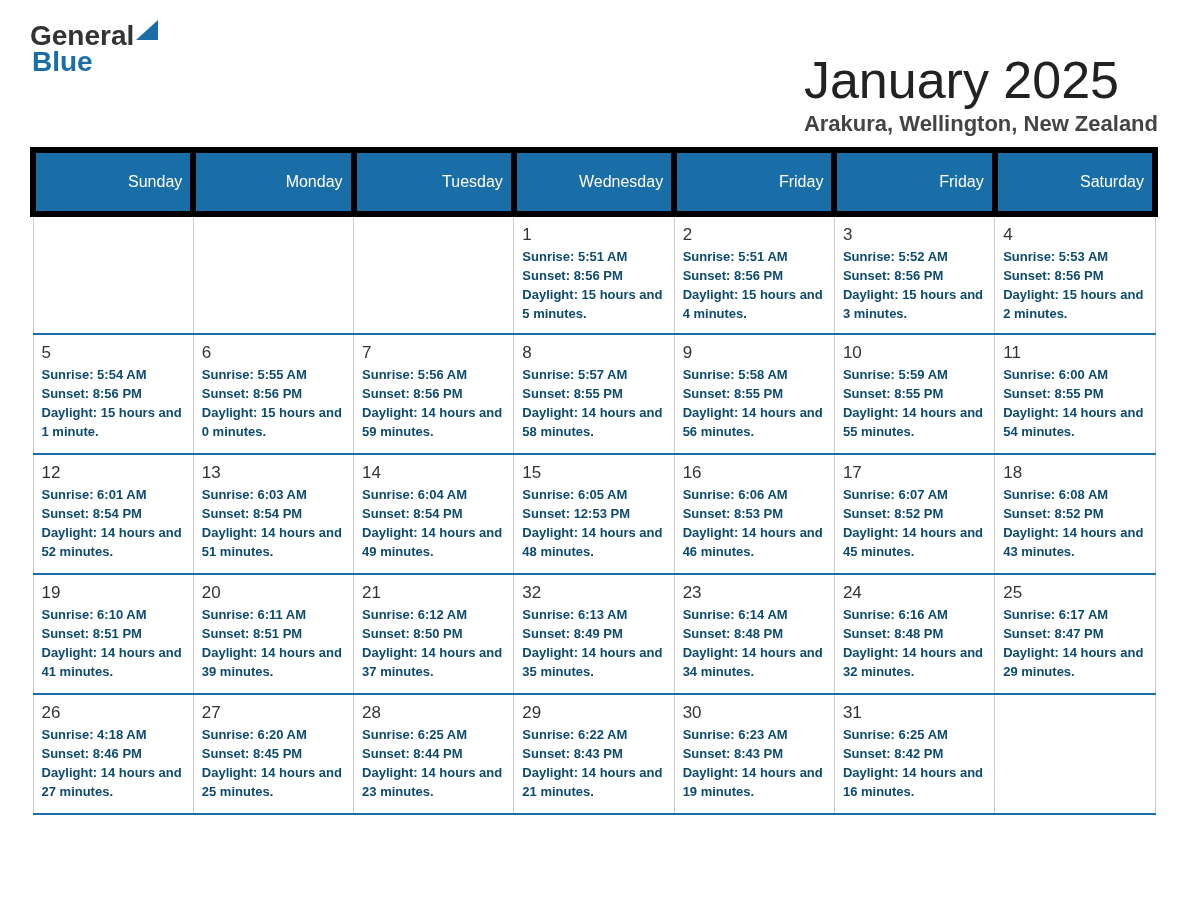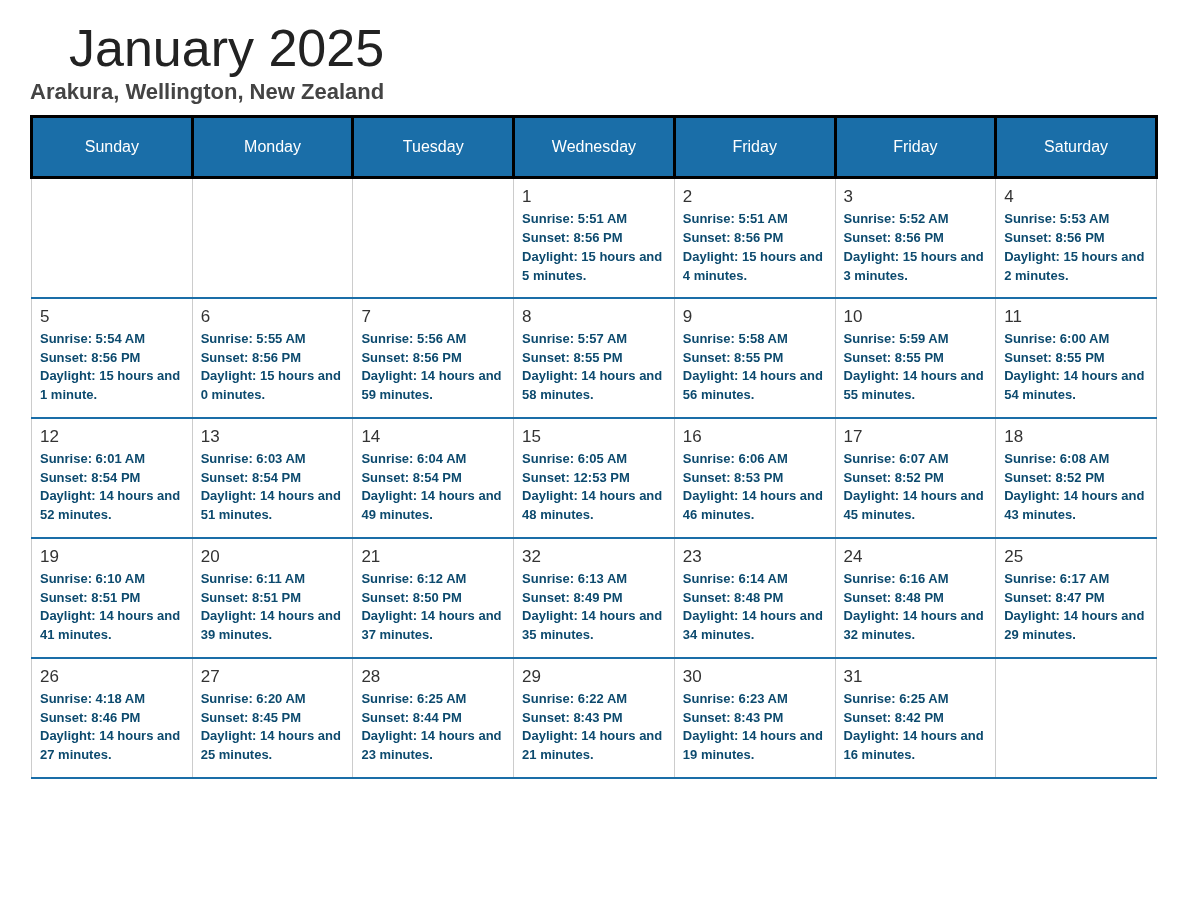--- a/index.html
+++ b/index.html
@@ -108,6 +108,15 @@
 <body>
 
 <div class="header">
+  <div class="logo-wrapper">
+    <div class="logo-line1">
+      <span class="logo-text-general">General</span>
+      <svg class="logo-icon" viewBox="0 0 22 22" xmlns="http://www.w3.org/2000/svg">
+        <polygon points="0,20 22,0 22,20" fill="#1a6ea8"></polygon>
+      </svg>
+    </div>
+    <div class="logo-line2">Blue</div>
+  </div>
   <div class="title-block">
     <div class="page-title">January 2025</div>
     <div class="subtitle">Arakura, Wellington, New Zealand</div>

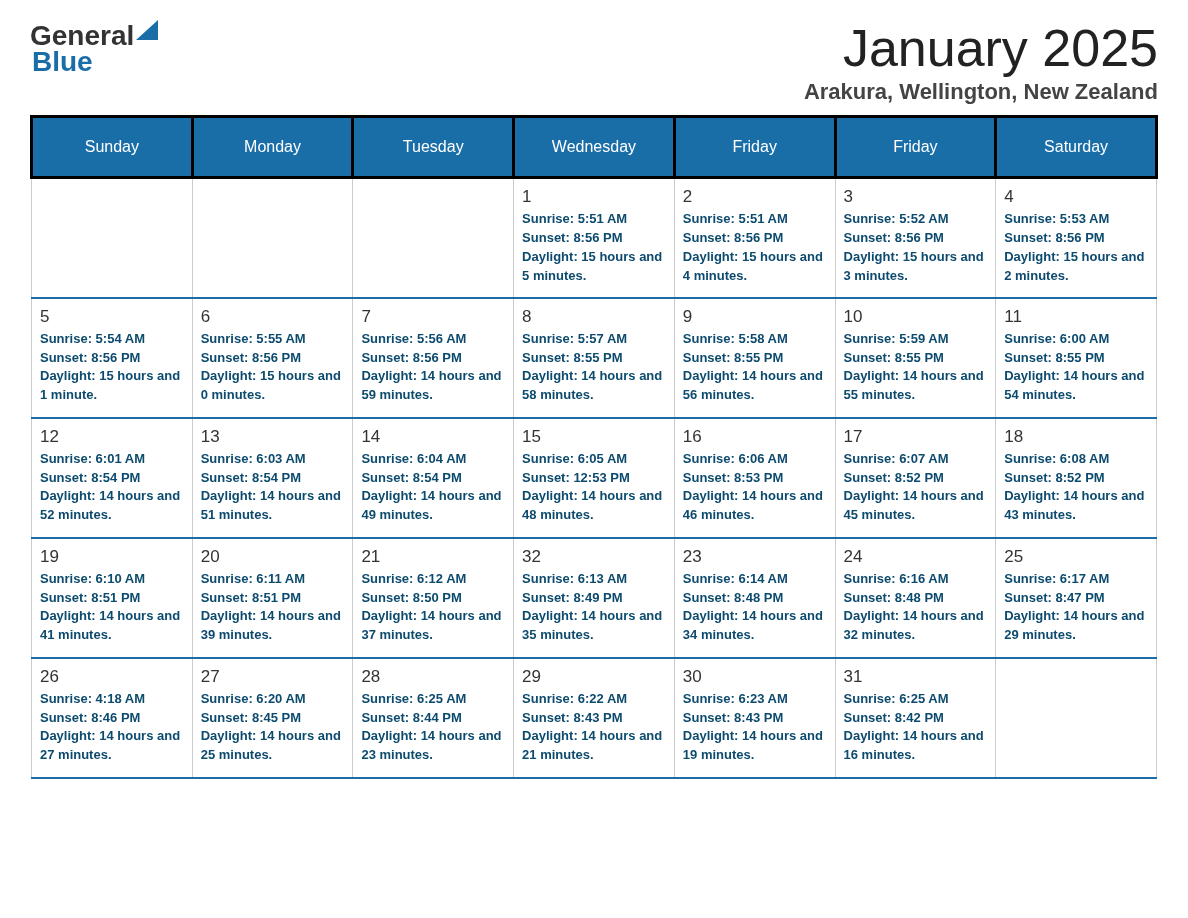--- a/index.html
+++ b/index.html
@@ -28,7 +28,7 @@
       margin-top: -10px;
     }
     .title-block {
-      text-align: right;
+      margin-top: 32px;
     }
     .page-title {
       font-size: 52px;

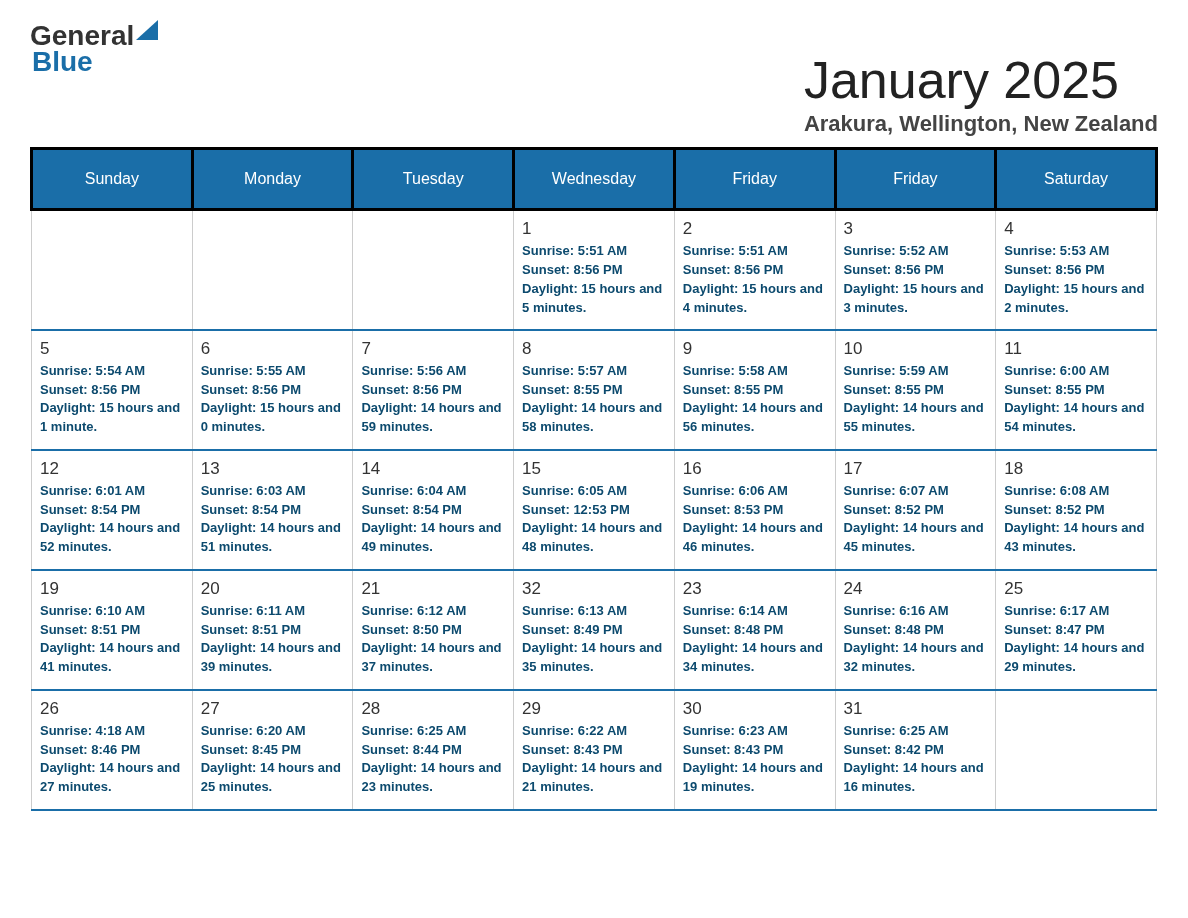--- a/index.html
+++ b/index.html
@@ -56,8 +56,8 @@
       padding: 20px 8px;
       font-size: 16px;
       font-weight: normal;
-      text-align: center;
-      border: 3px solid #000000;
+      text-align: right;
+      border: 6px solid #000000;
     }
     tbody tr {
       border-bottom: 2px solid #1a6ea8;

